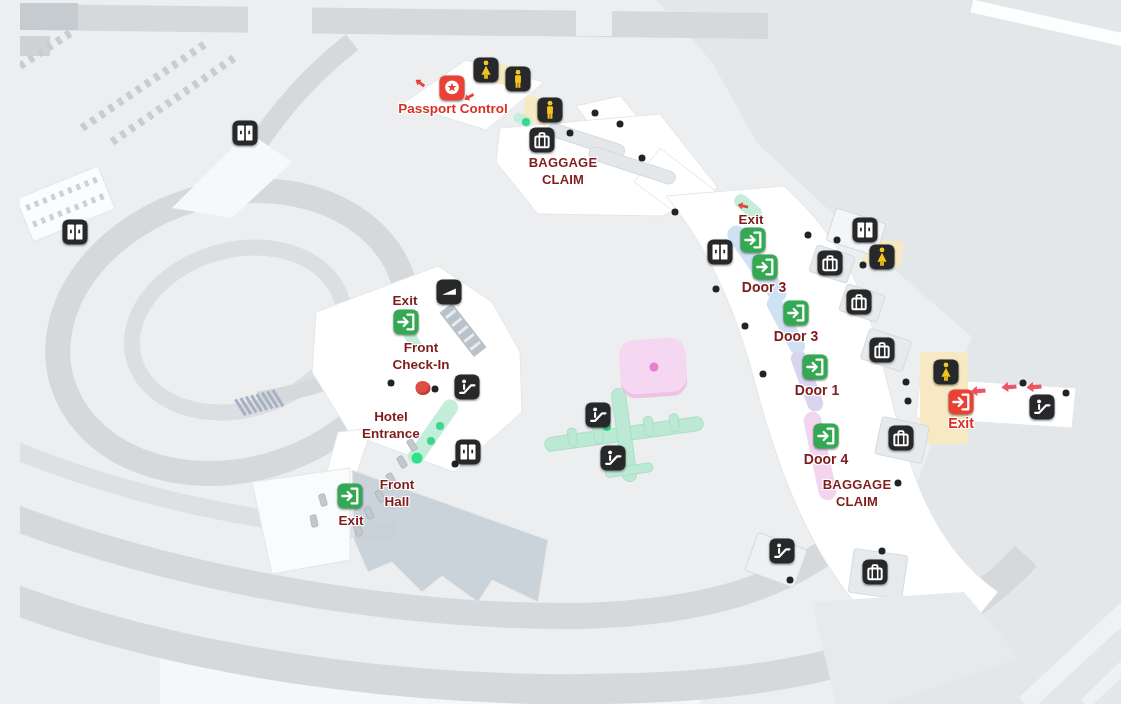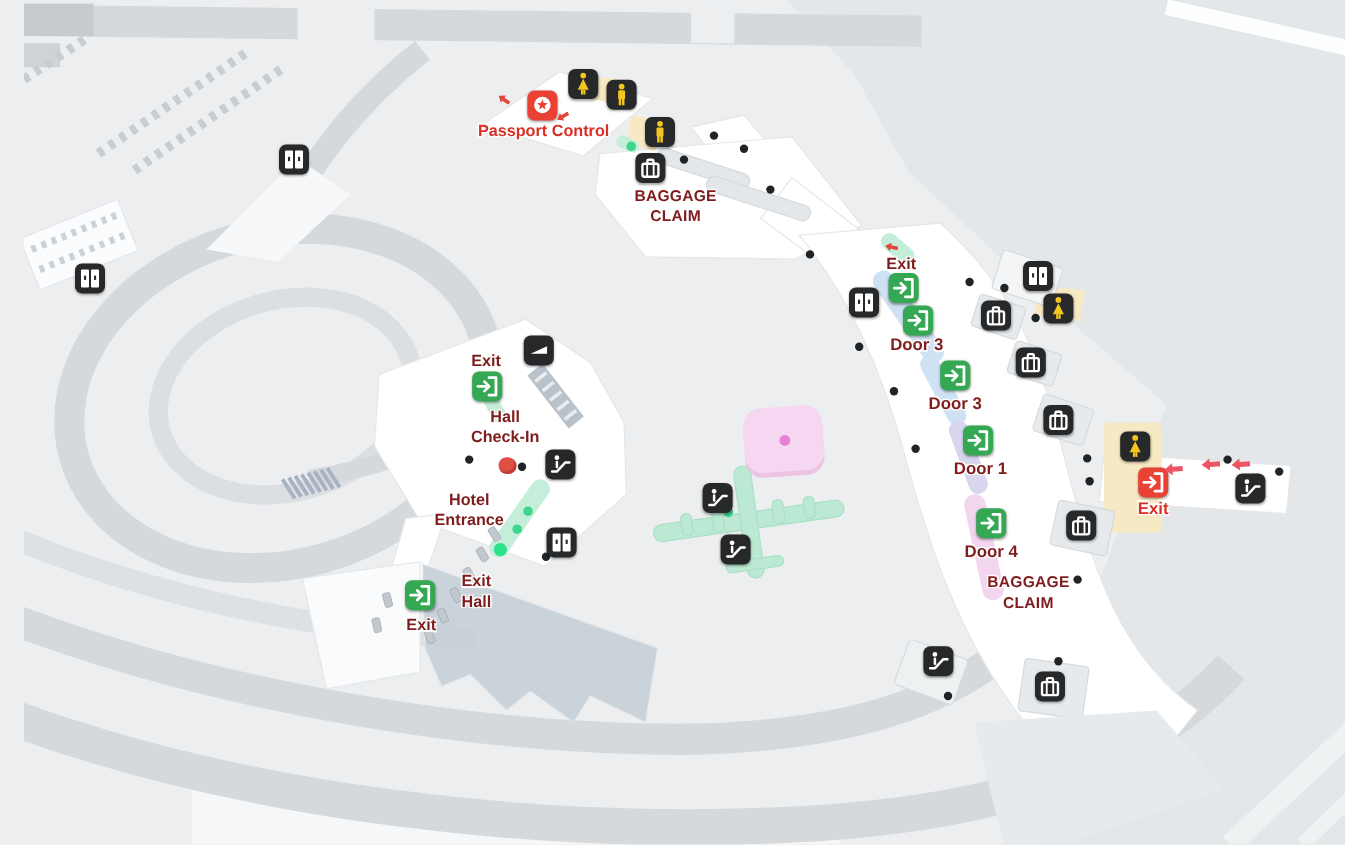--- a/index.html
+++ b/index.html
@@ -481,7 +481,7 @@
   <div class="map-label caps wrap" style="left:837px;top:494px;width:84px">BAGGAGE CLAIM</div>
   <div class="map-label red door" style="left:941px;top:424px">Exit</div>
   <div class="map-label" style="left:385px;top:301px">Exit</div>
-  <div class="map-label wrap" style="left:401px;top:356px;width:72px">Hall Check-In</div>
+  <div class="map-label wrap" style="left:401px;top:356px;width:72px">Front Check-In</div>
   <div class="map-label wrap" style="left:371px;top:425px;width:70px">Hotel Entrance</div>
   <div class="map-label wrap" style="left:377px;top:493px;width:44px">Exit Hall</div>
   <div class="map-label" style="left:331px;top:521px">Exit</div>

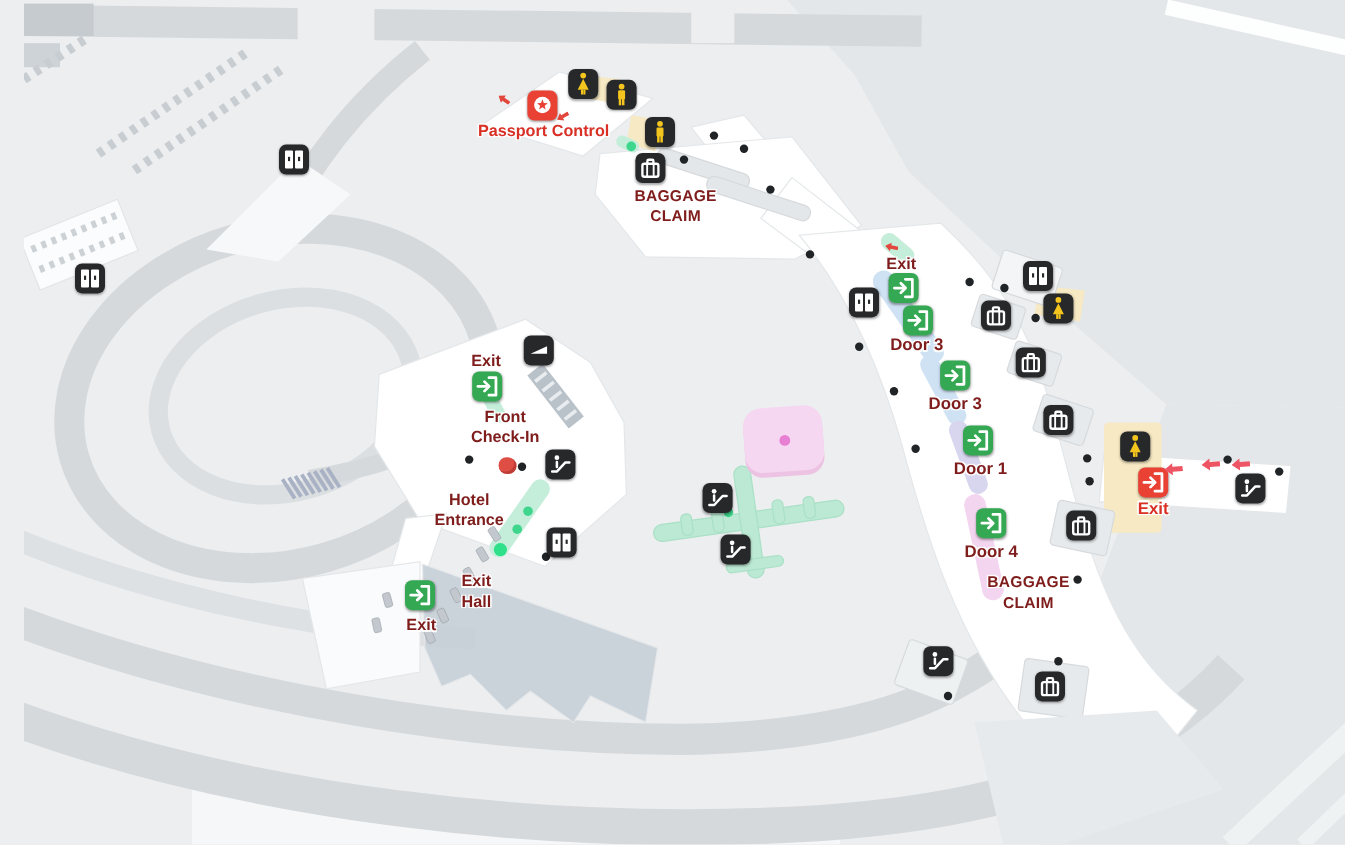--- a/index.html
+++ b/index.html
@@ -483,7 +483,7 @@
   <div class="map-label" style="left:385px;top:301px">Exit</div>
   <div class="map-label wrap" style="left:401px;top:356px;width:72px">Front Check-In</div>
   <div class="map-label wrap" style="left:371px;top:425px;width:70px">Hotel Entrance</div>
-  <div class="map-label wrap" style="left:377px;top:493px;width:44px">Exit Hall</div>
+  <div class="map-label wrap" style="left:377px;top:493px;width:44px">Front Hall</div>
   <div class="map-label" style="left:331px;top:521px">Exit</div>
 
 </div>

